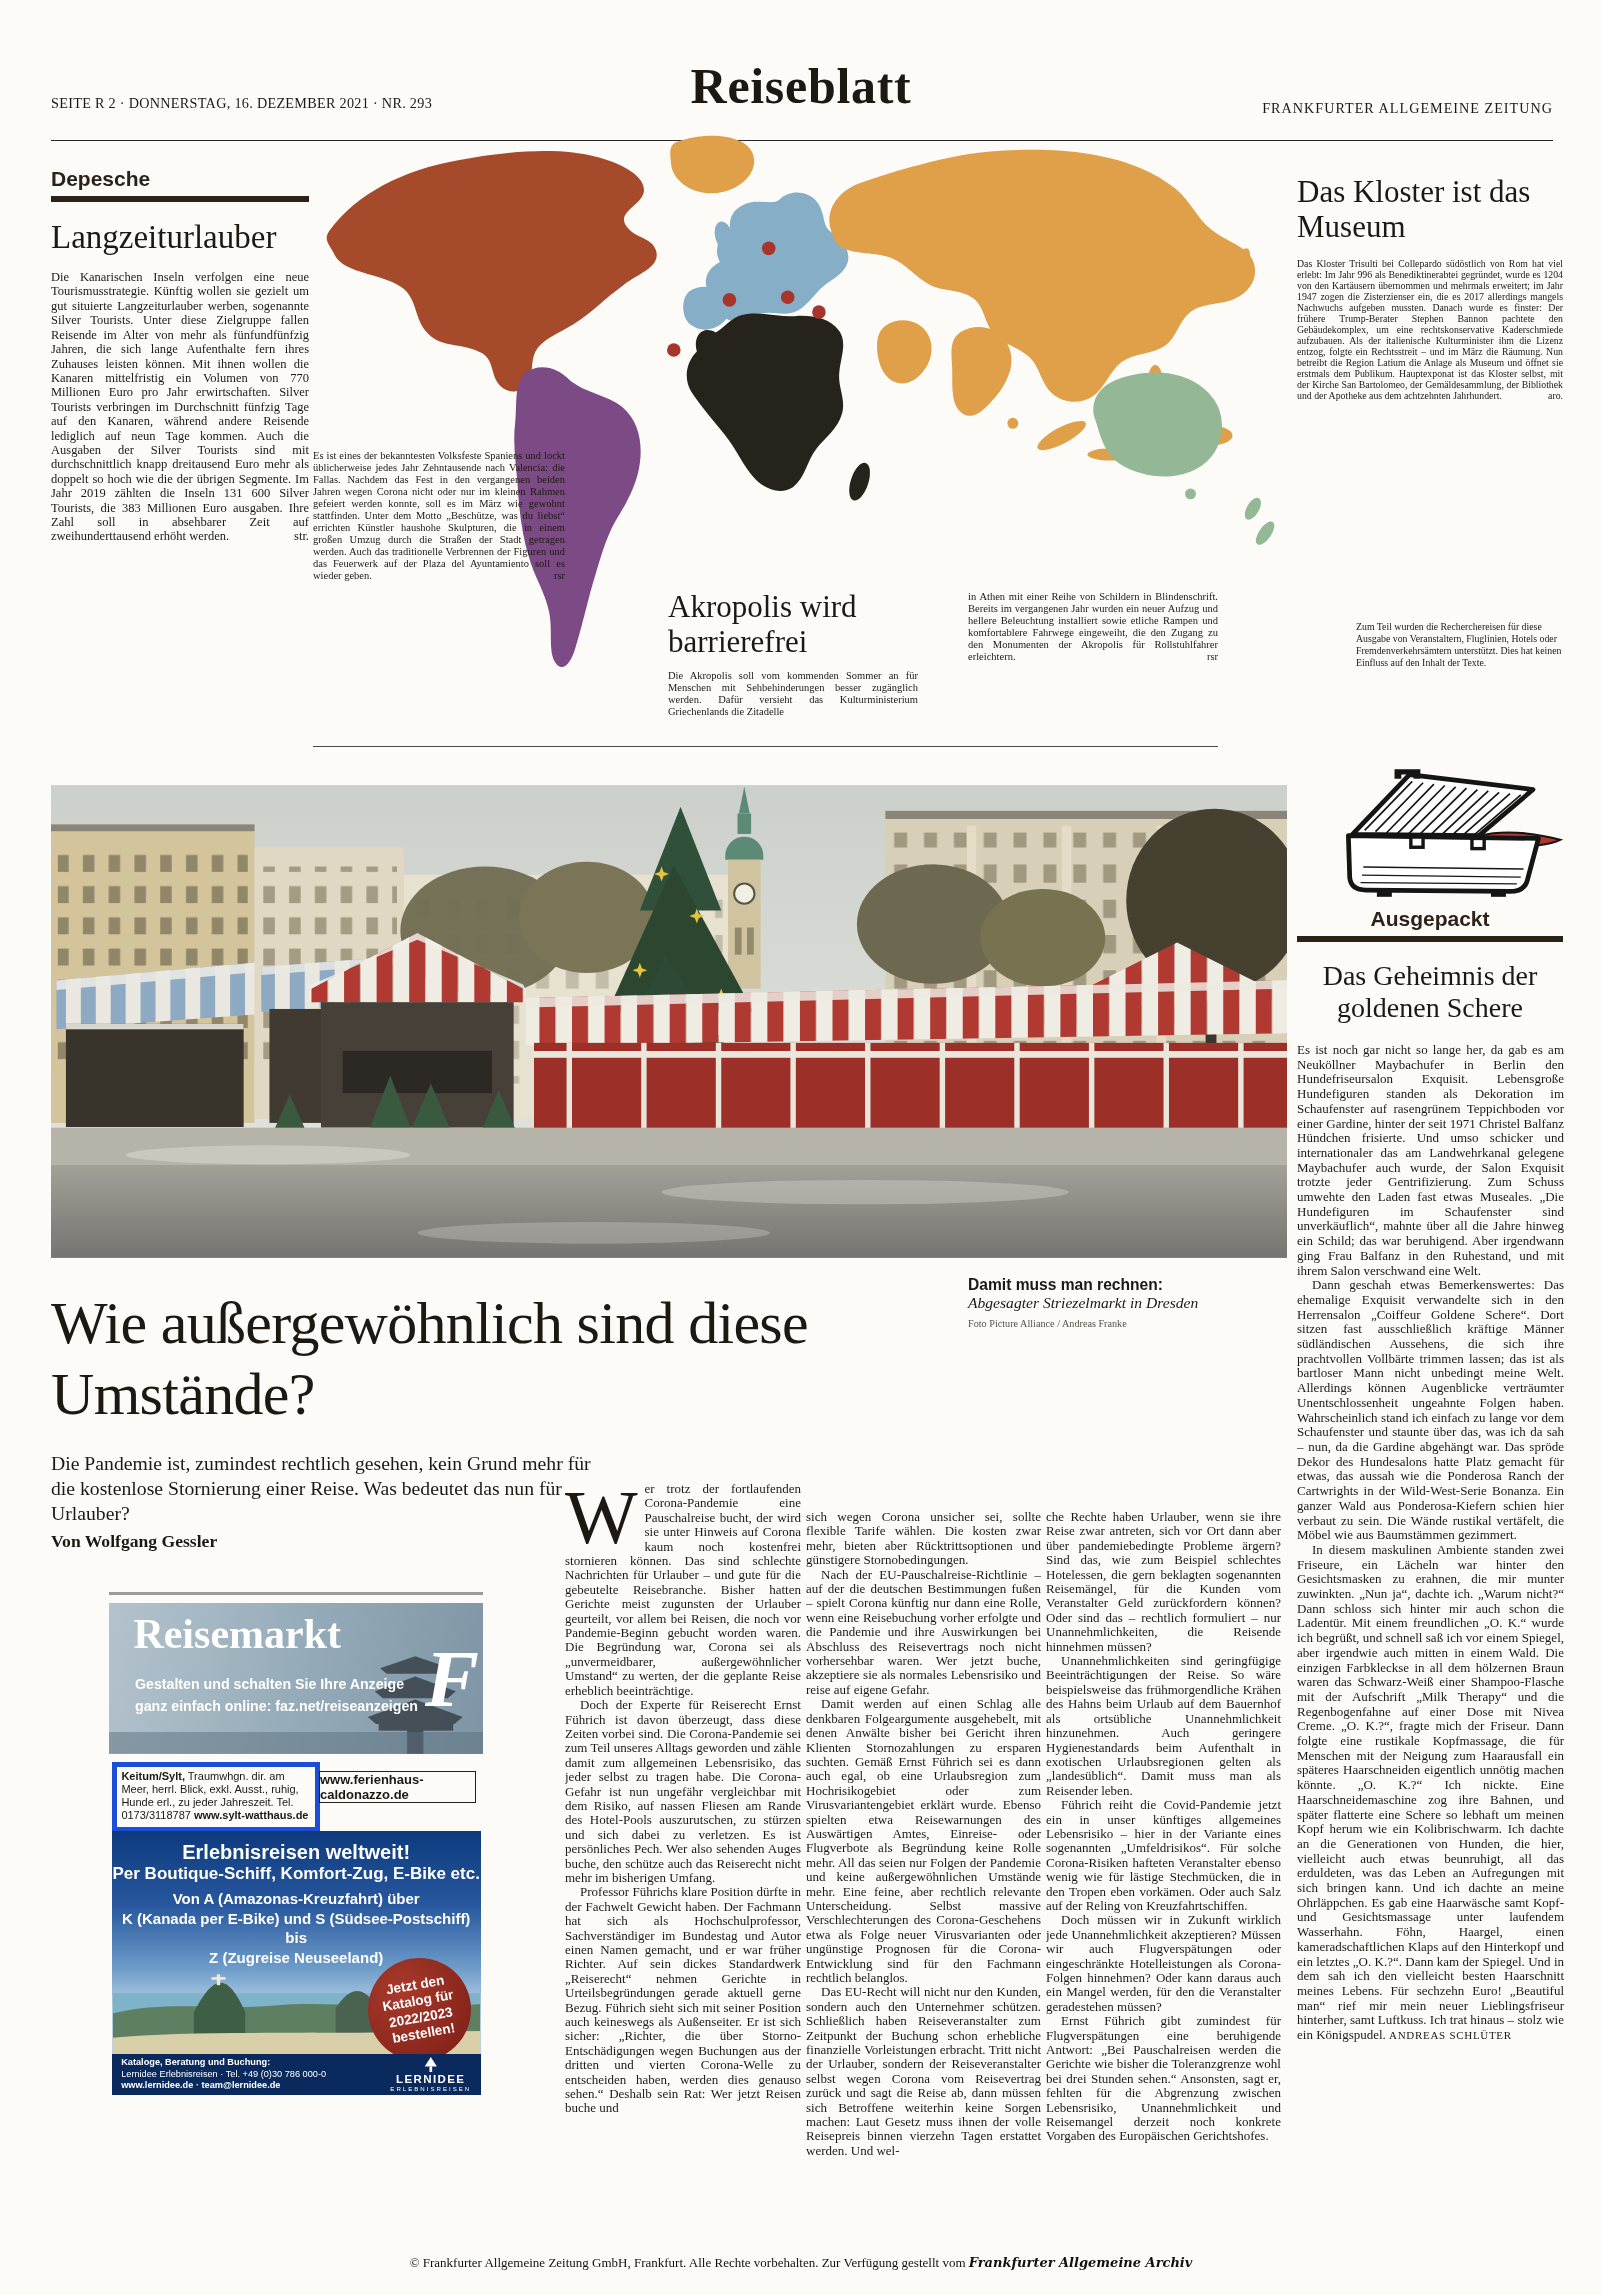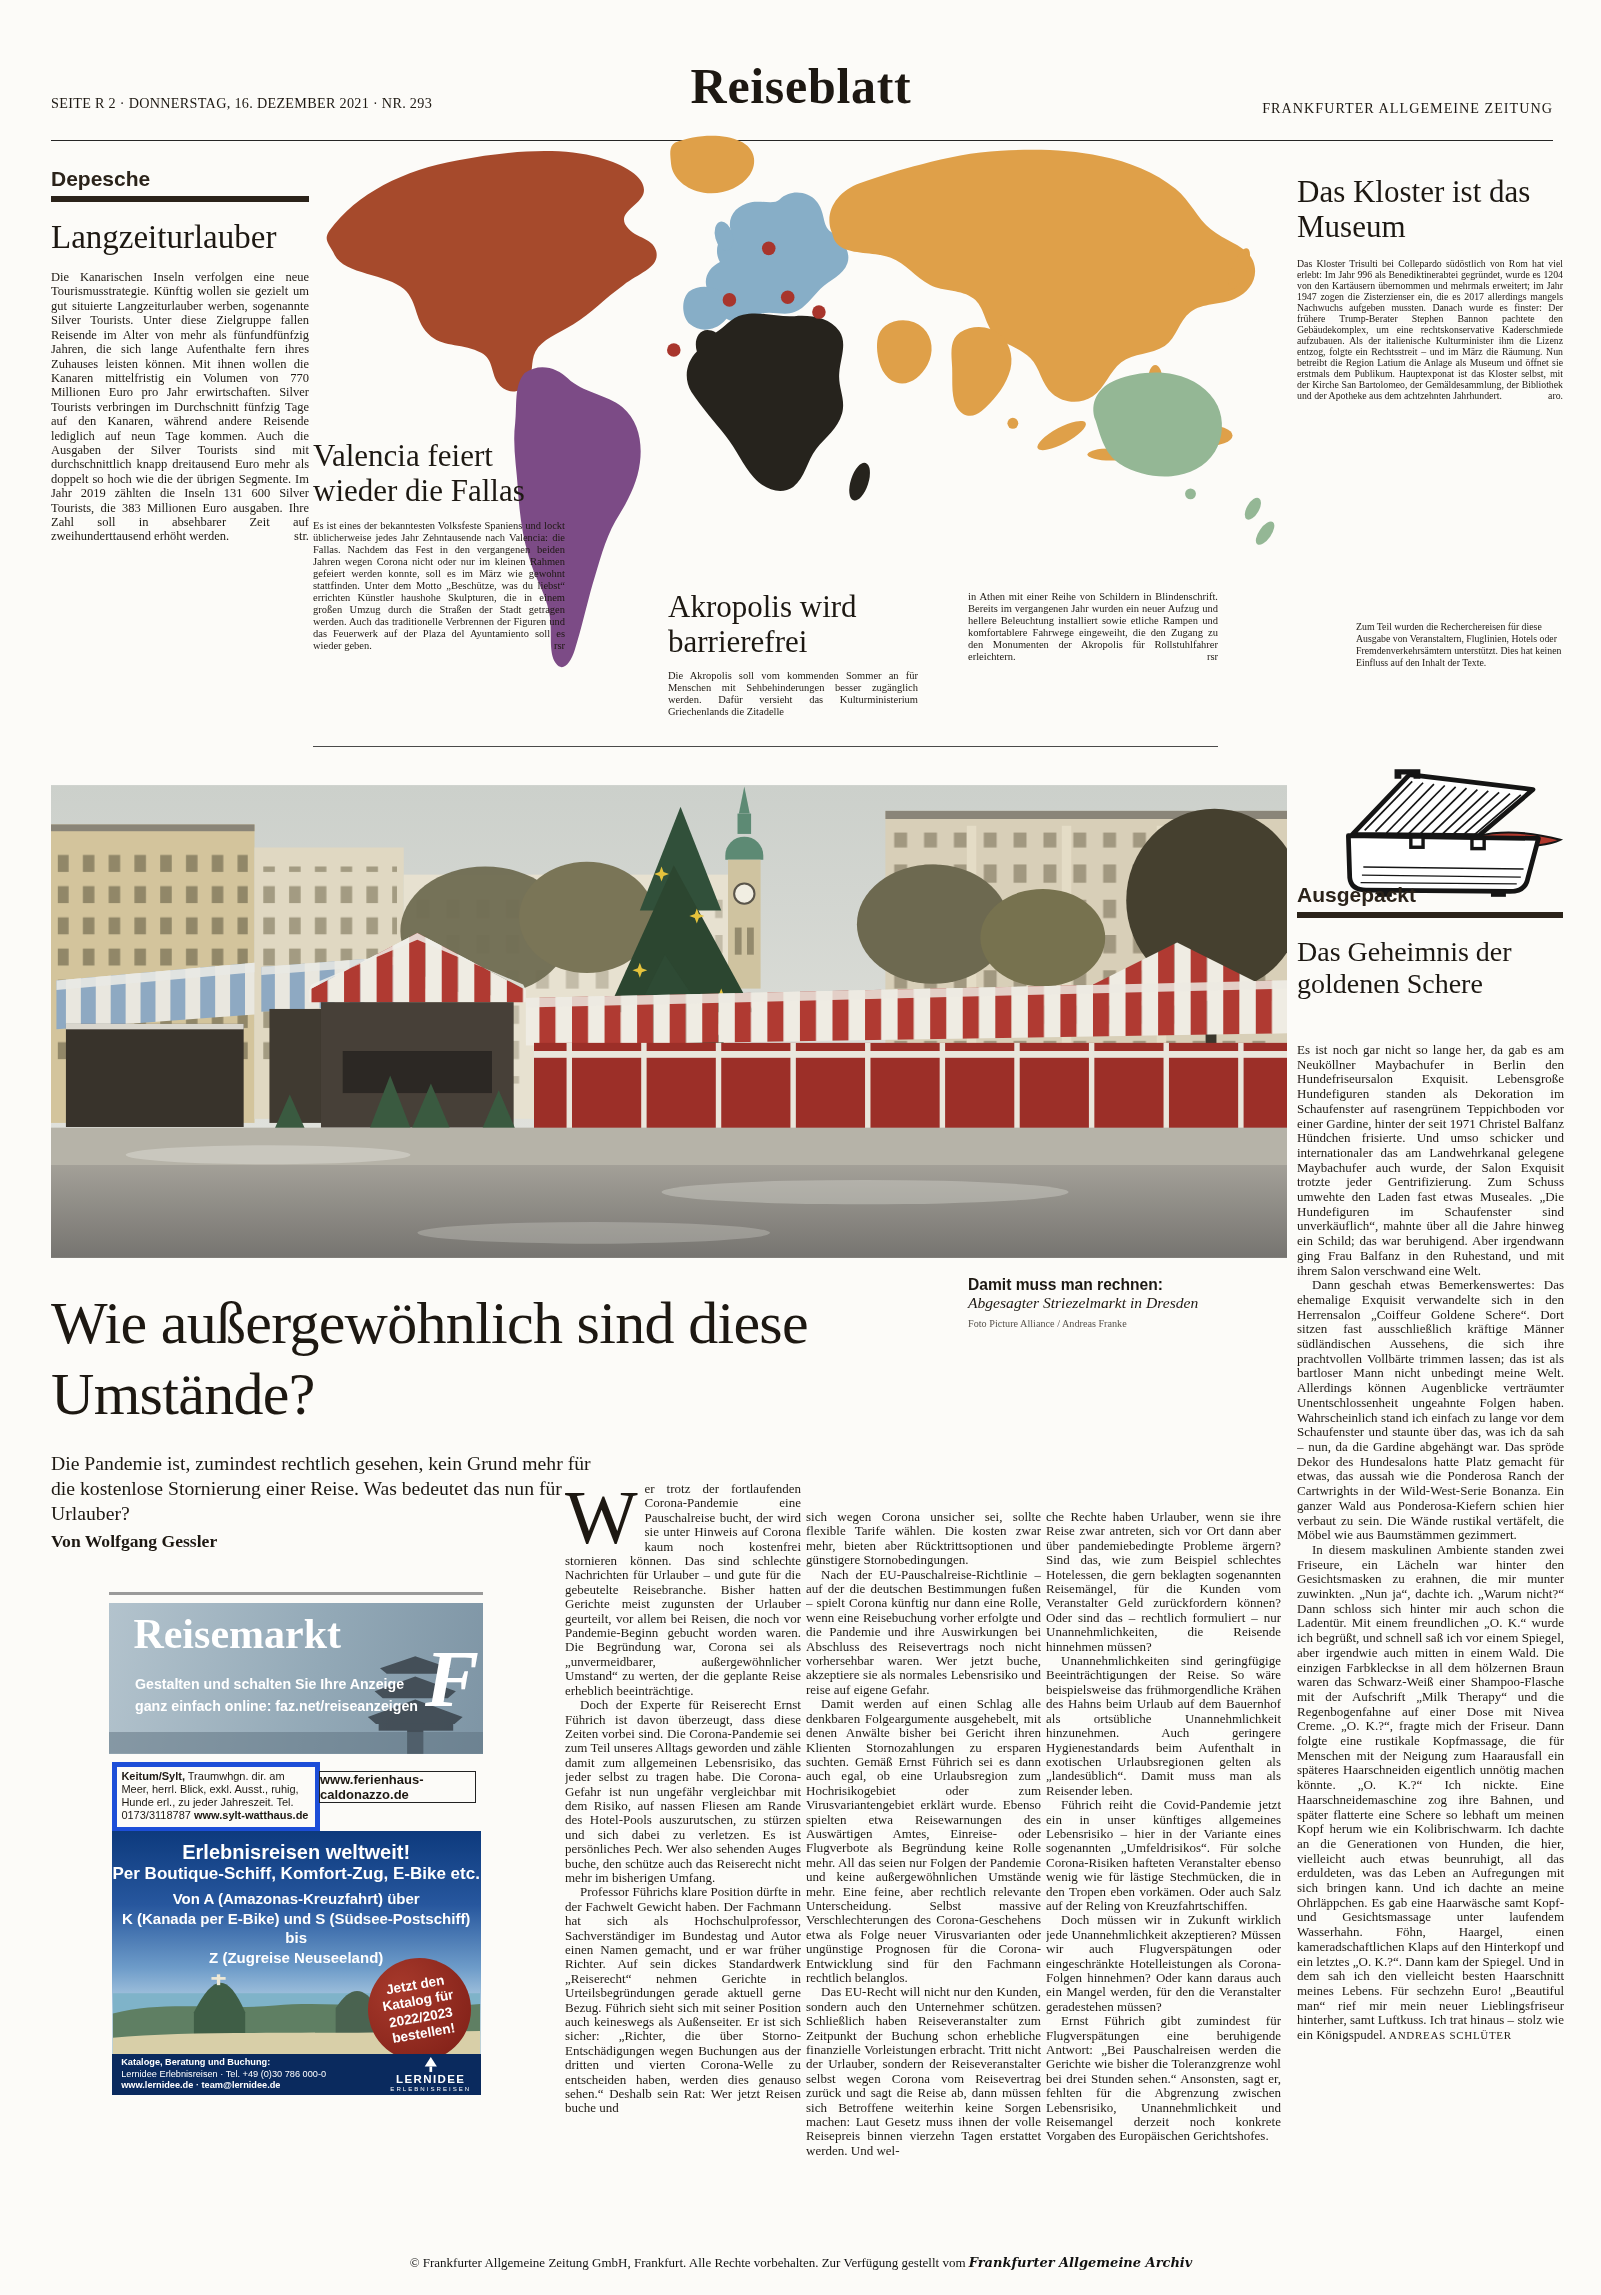--- a/index.html
+++ b/index.html
@@ -134,7 +134,6 @@
   </div>
 
   <div class="abs" style="left:313px;top:438px;width:252px;">
-    <h2 class="h-side" style="margin:0;">Valencia feiert wieder die Fallas</h2>
     <div class="jtext b-valencia" style="margin-top:12.2px;">
       <p class="para ni"><span>Es ist eines der bekanntesten Volksfeste Spaniens und lockt üblicherweise jedes Jahr Zehntausende nach Valencia: die Fallas. Nachdem das Fest in den vergangenen beiden Jahren wegen Corona nicht oder nur im kleinen Rahmen gefeiert werden konnte, soll es im März wie gewohnt stattfinden. Unter dem Motto „Beschütze, was du liebst“ errichten Künstler haushohe Skulpturen, die in einem großen Umzug durch die Straßen der Stadt getragen werden. Auch das traditionelle Verbrennen der Figuren und das Feuerwerk auf der Plaza del Ayuntamiento soll es wieder geben.</span> <span class="sig">rsr</span></p>
     </div>

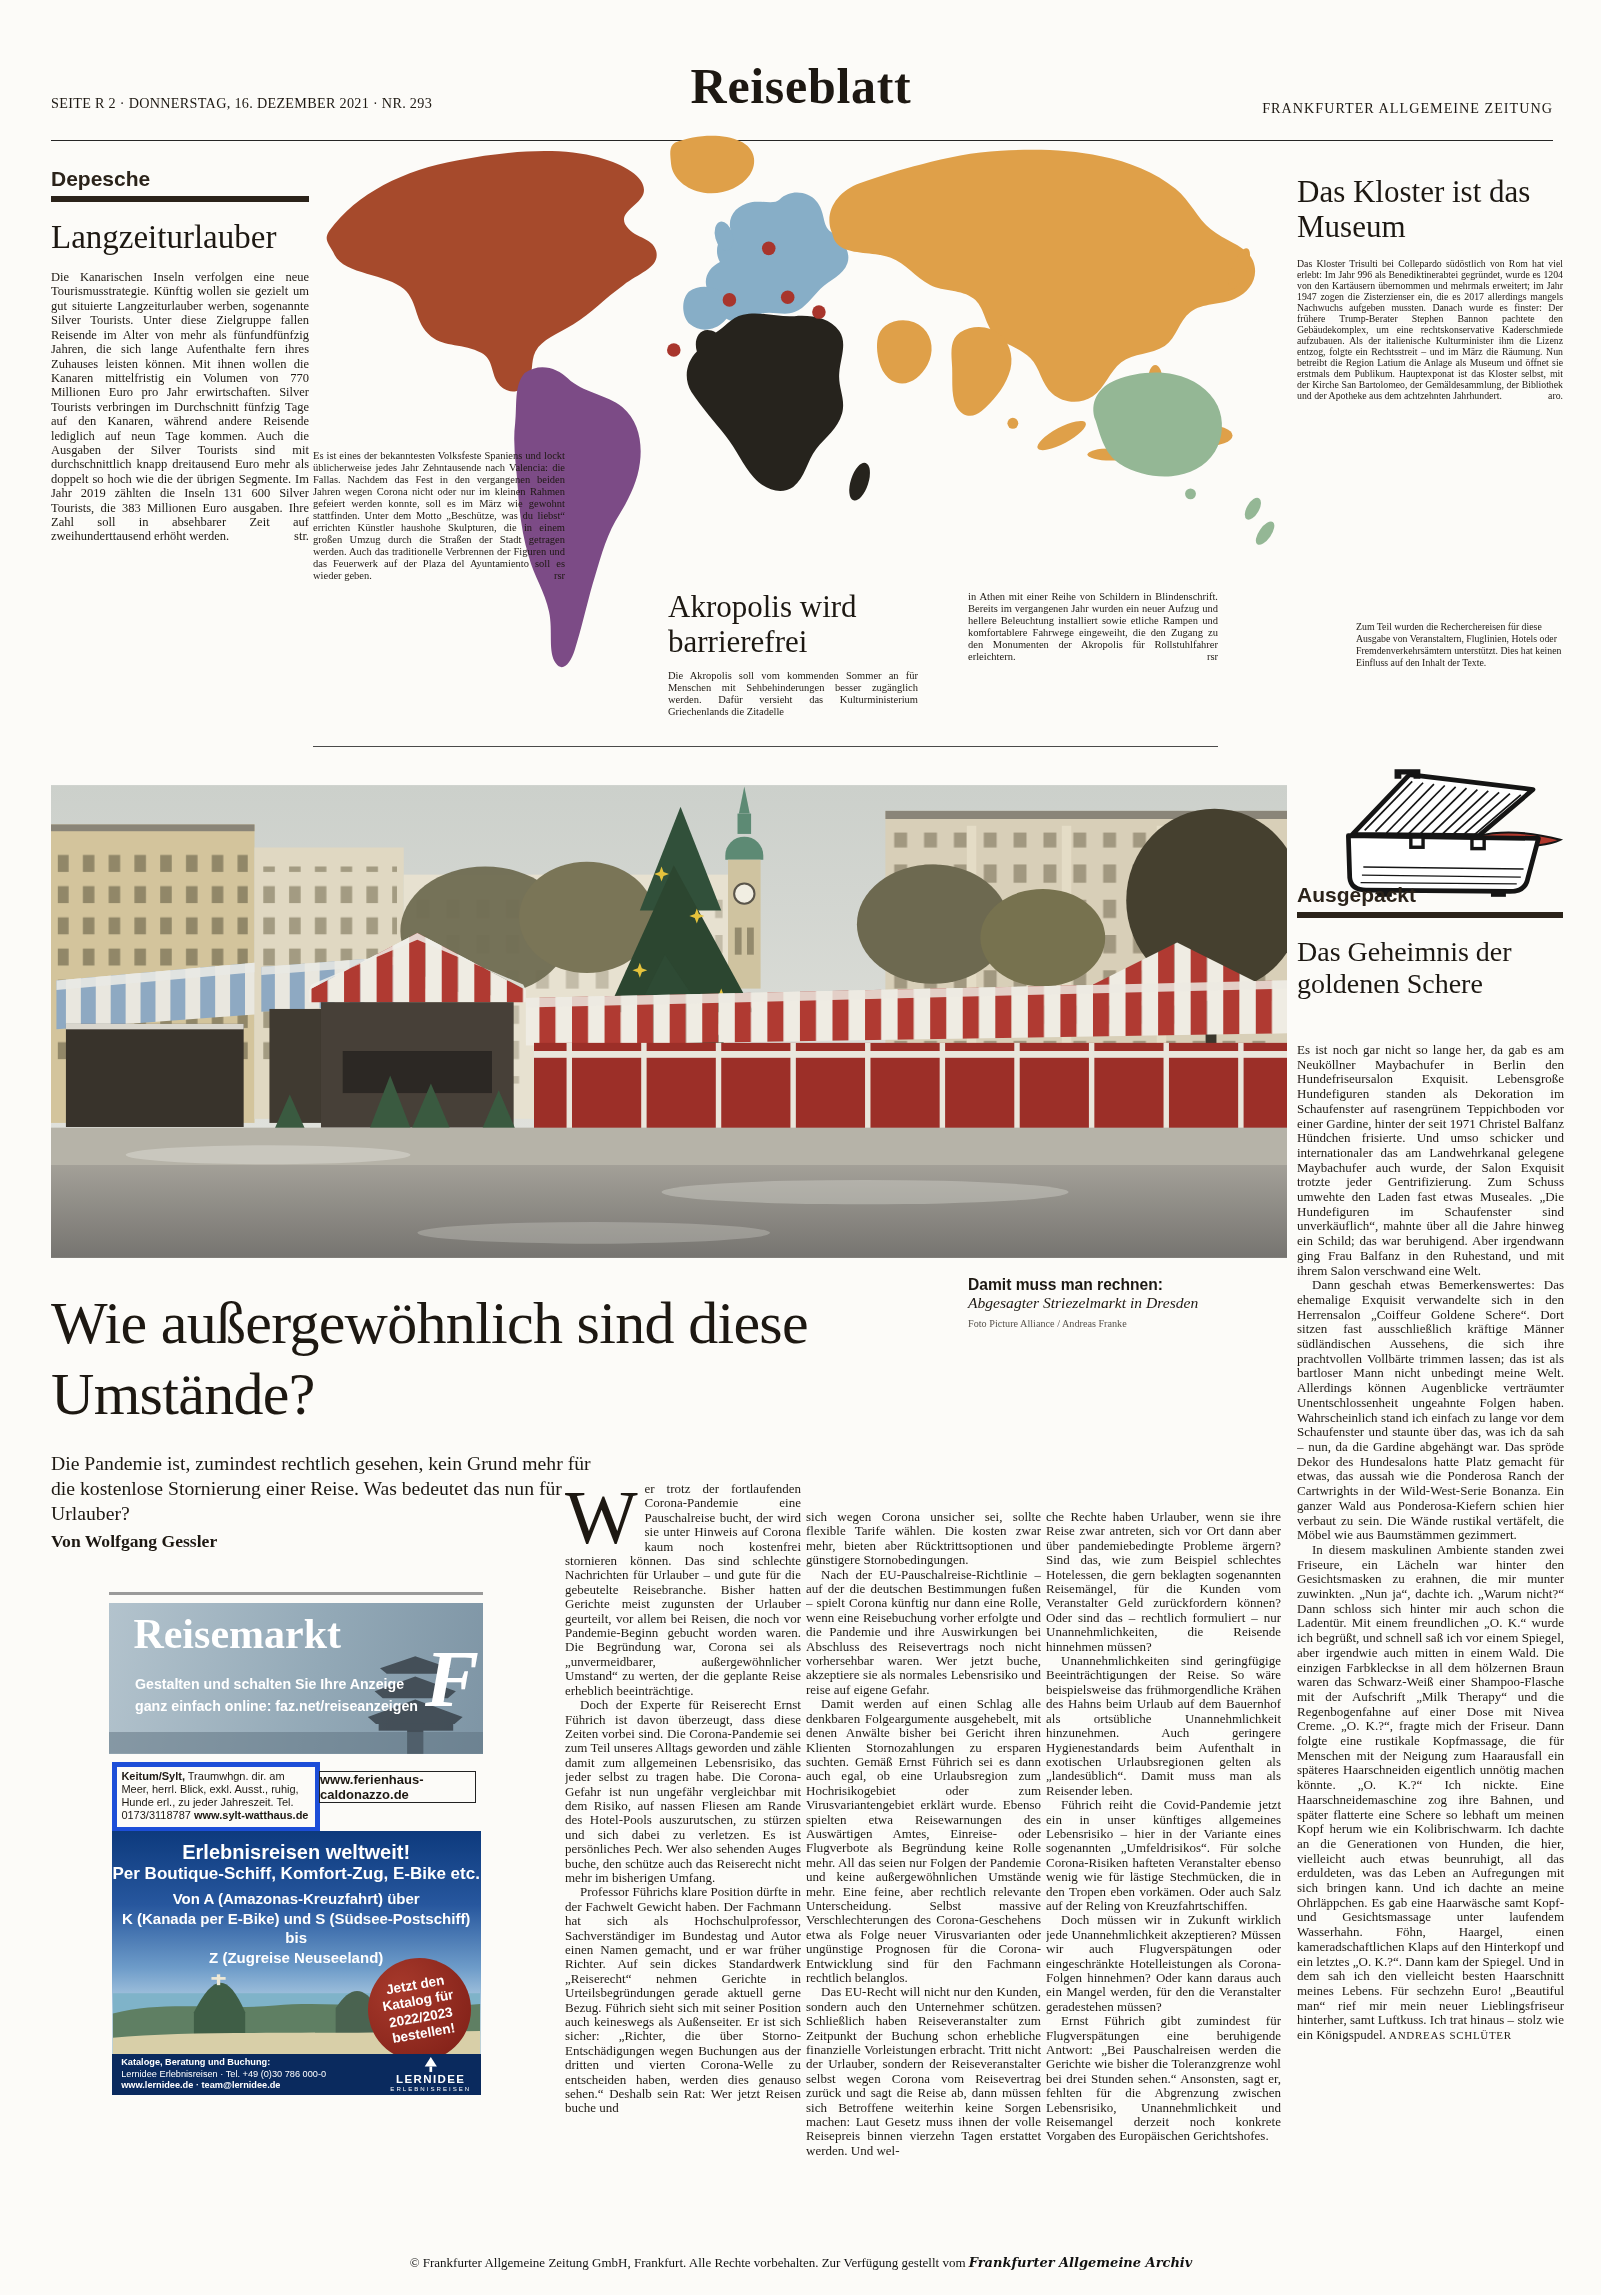--- a/index.html
+++ b/index.html
@@ -188,7 +188,7 @@
     <rect x="268" y="184" width="22" height="10" fill="#151515"></rect>
   </svg>
 
-  <div class="abs" style="left:1297px;top:883px;width:266px;">
+  <div class="abs" style="left:1297px;top:907px;width:266px;text-align:center;">
     <div class="kicker">Ausgepackt</div>
     <div class="kicker-bar"></div>
     <h2 class="h-schere" style="margin:17.6px 0 0 0;">Das Geheimnis der goldenen Schere</h2>

